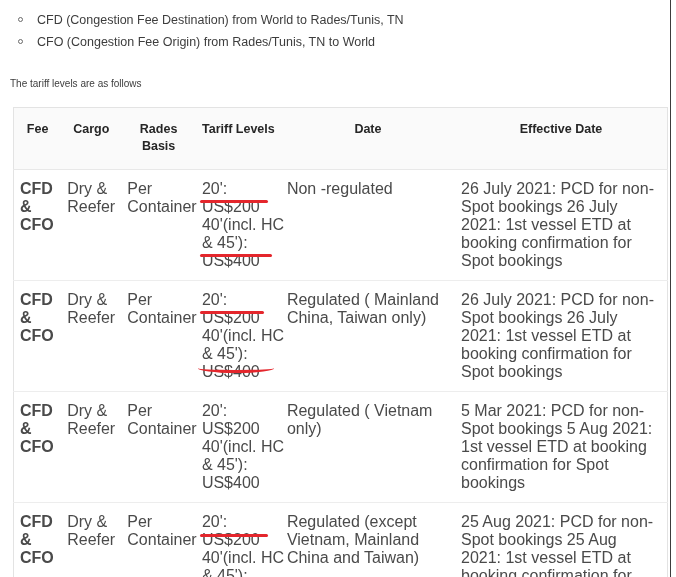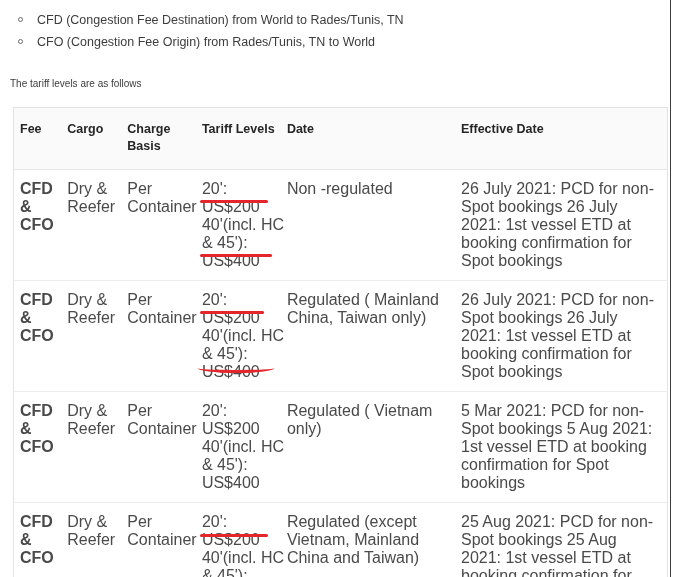--- a/index.html
+++ b/index.html
@@ -85,7 +85,7 @@
     font-size: 12.5px;
     font-weight: bold;
     color: #262626;
-    text-align: left;
+    text-align: center;
     vertical-align: top;
     padding: 13px 6px 14px 6px;
     line-height: 17px;

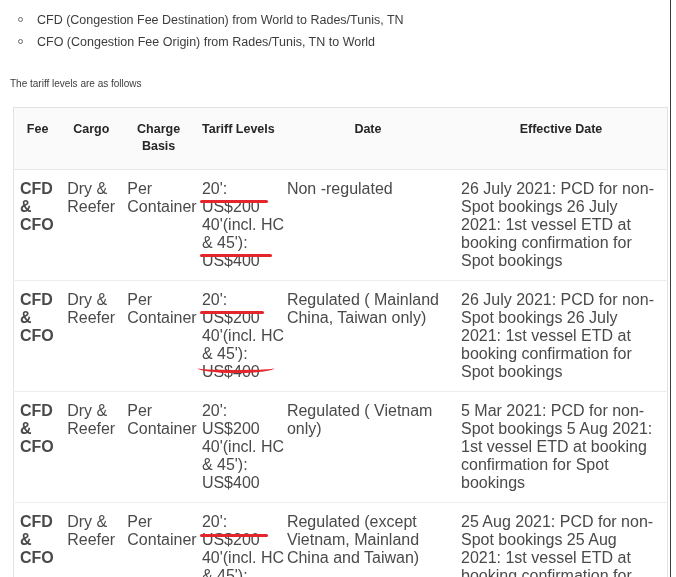--- a/index.html
+++ b/index.html
@@ -167,7 +167,7 @@
         <tr>
           <th>Fee</th>
           <th>Cargo</th>
-          <th>Charge Basis</th>
+          <th>Rades Basis</th>
           <th>Tariff Levels</th>
           <th>Date</th>
           <th>Effective Date</th>

